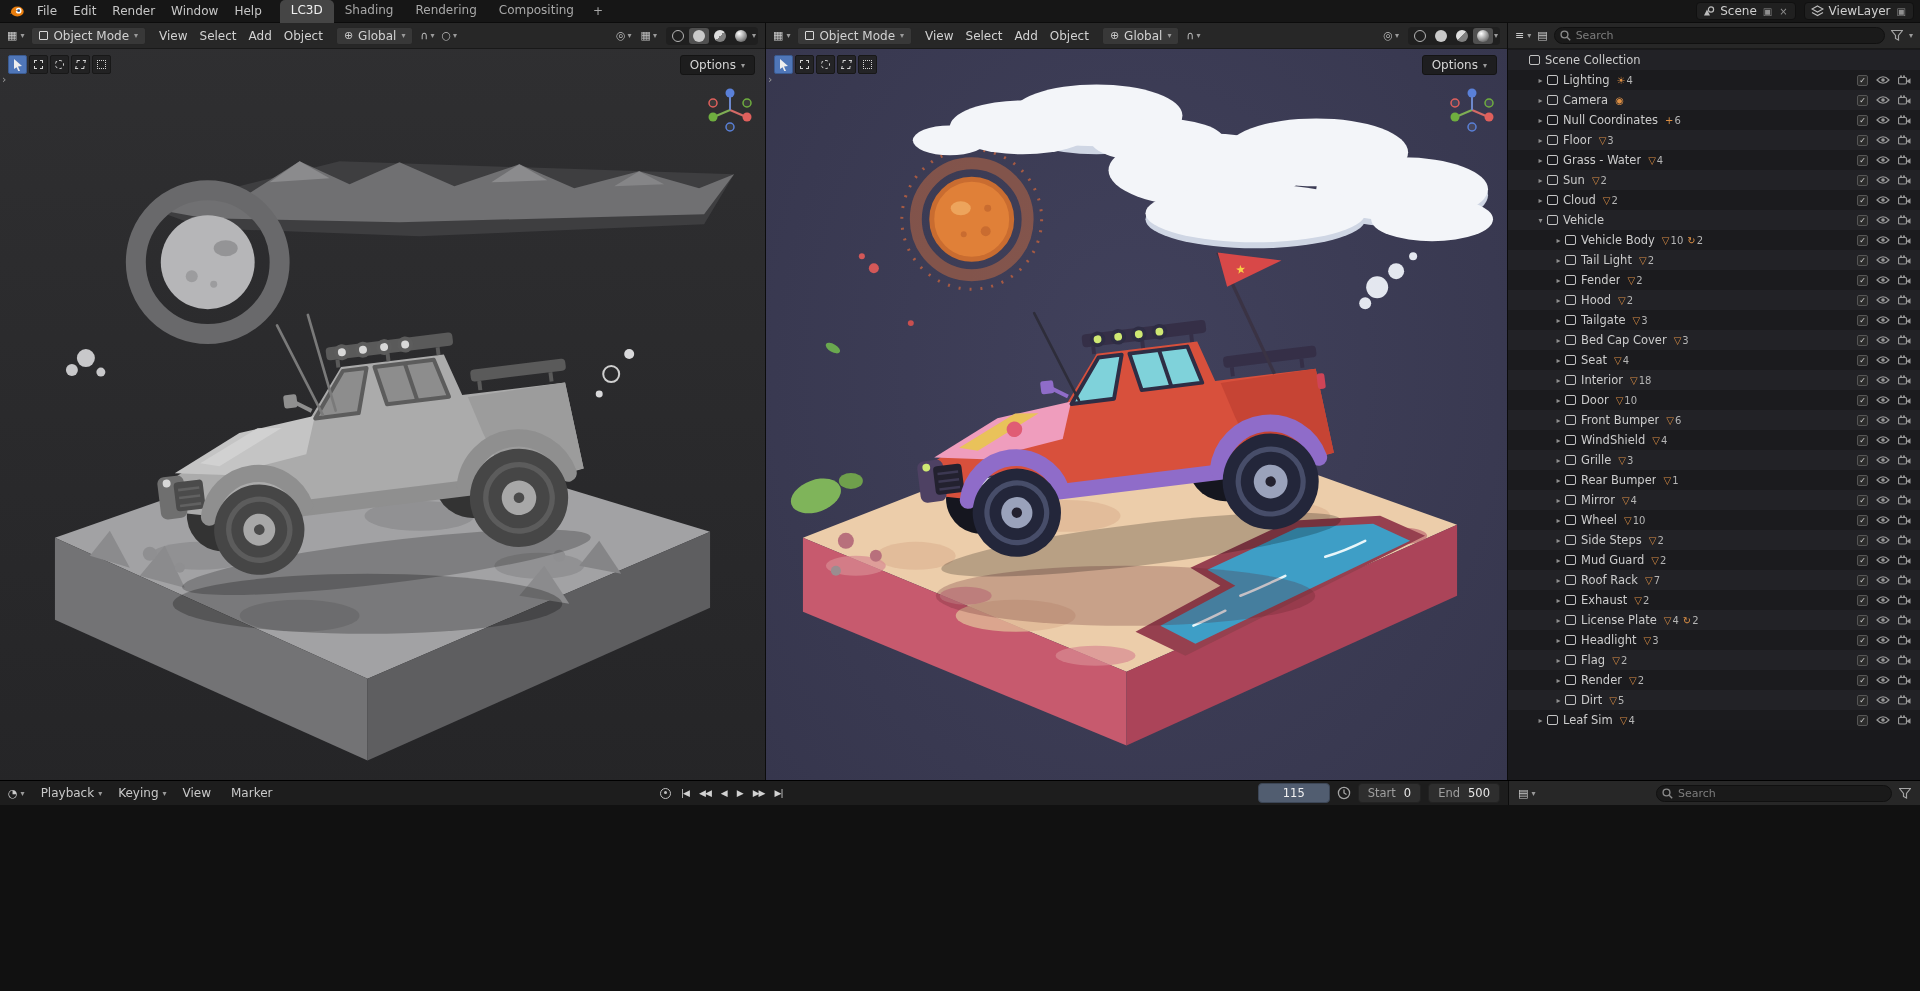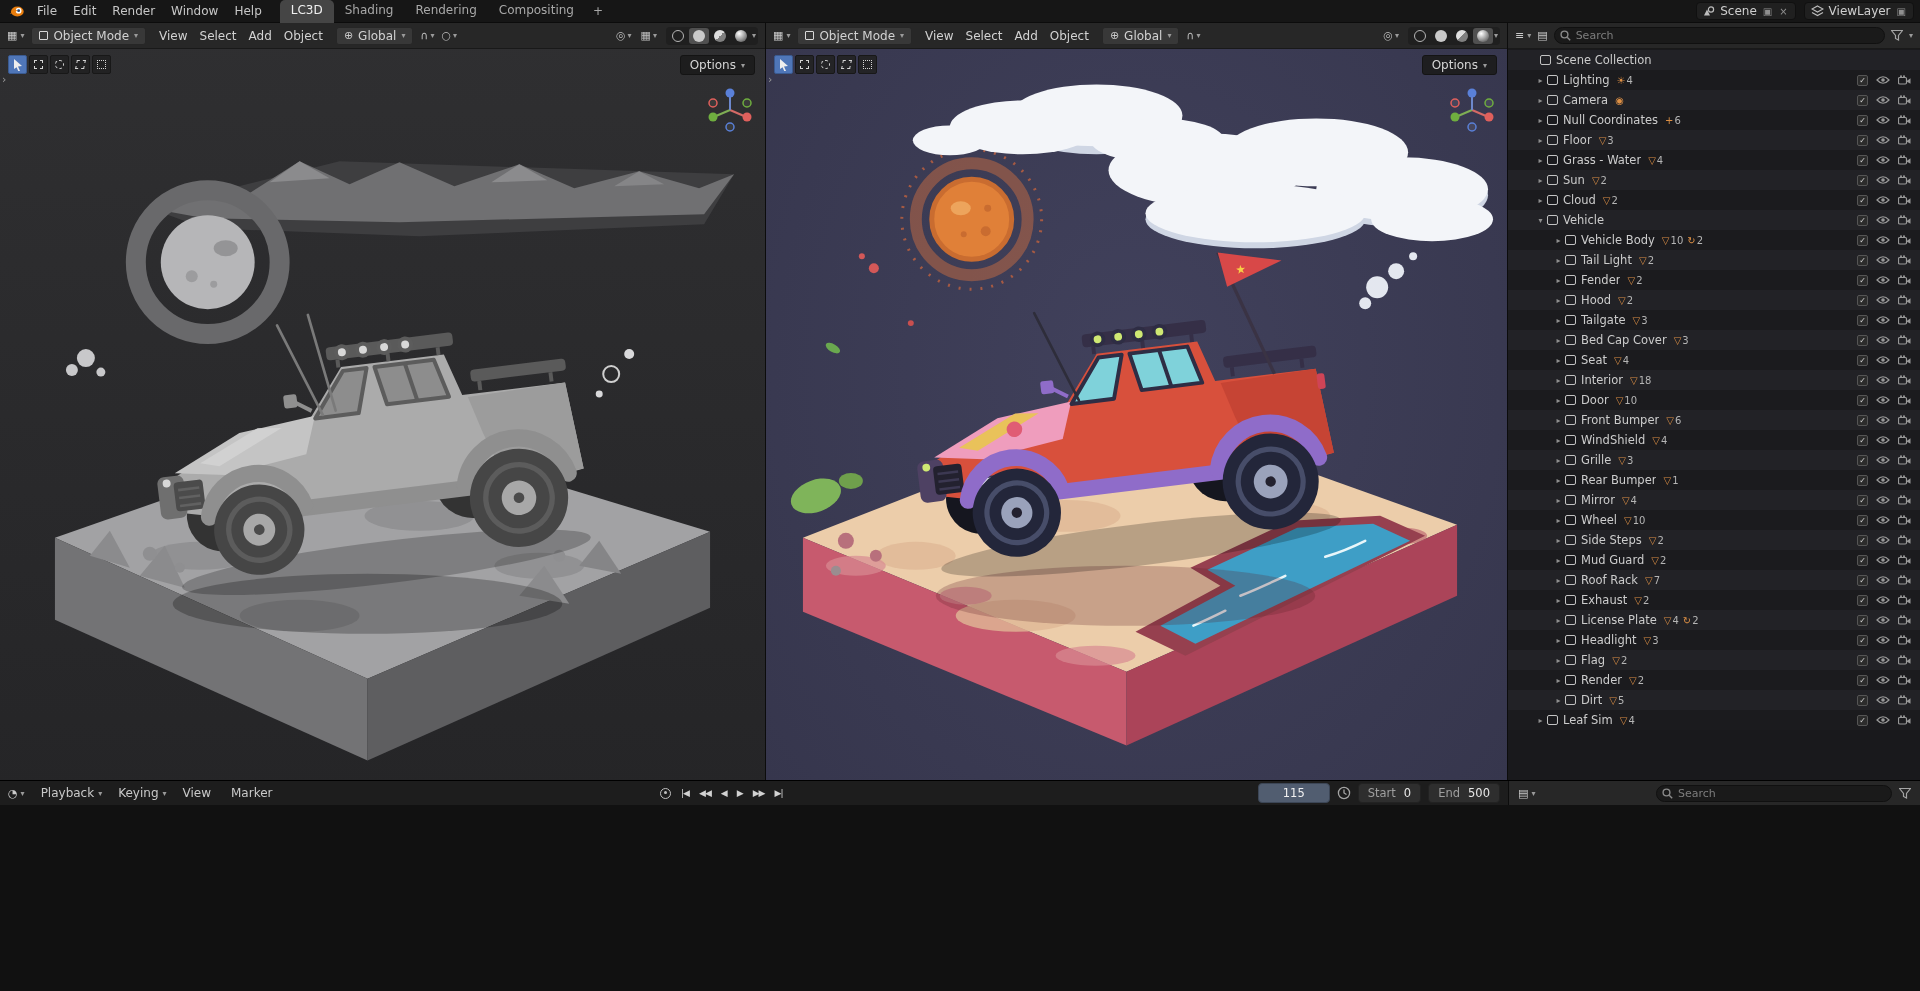--- a/index.html
+++ b/index.html
@@ -624,7 +624,7 @@
         <span class="chev">▾</span>
       </div>
       <div class="otree">
-  <div class="orow" style="padding-left: 19px;">
+  <div class="orow" style="padding-left: 8px;">
     <span class="oarrow"></span>
     <span class="oicon"></span>
     <span class="olabel">Scene Collection</span>

